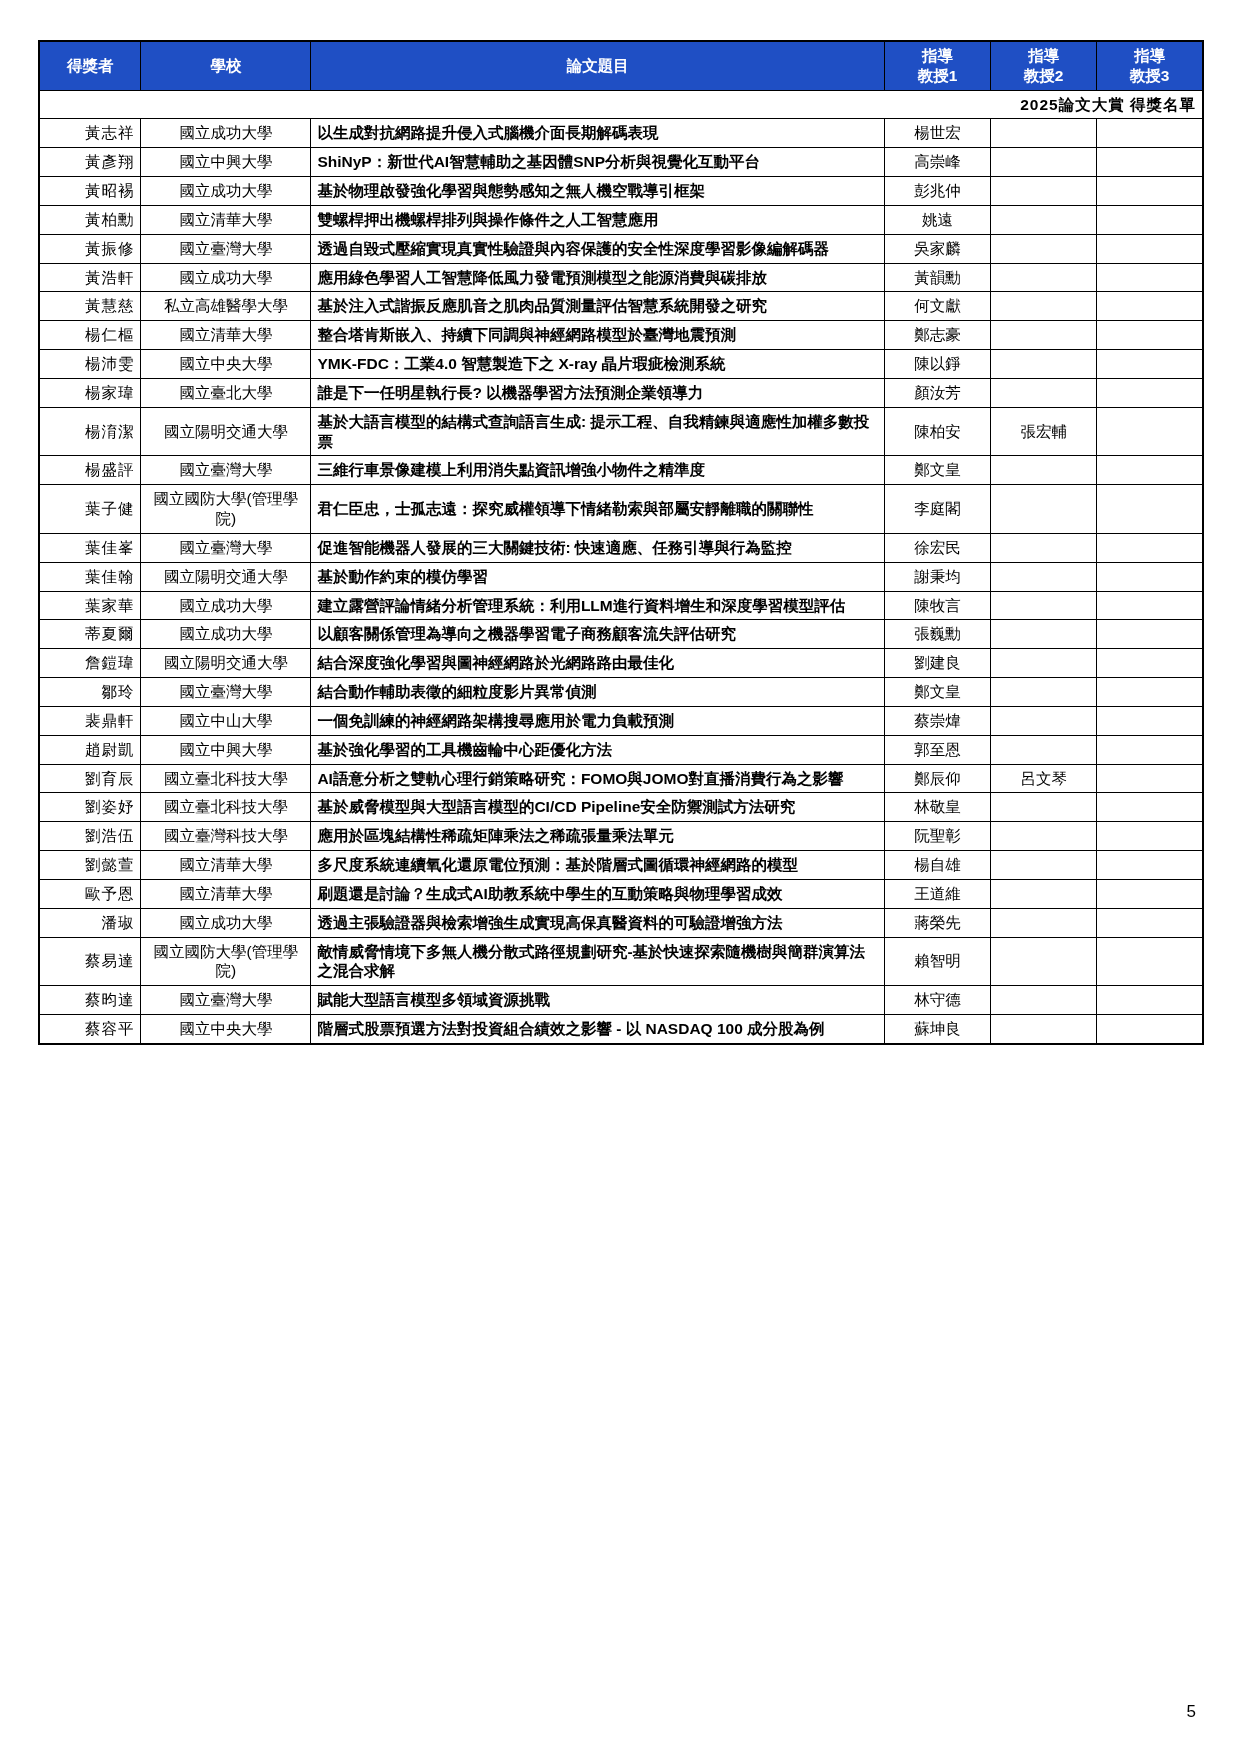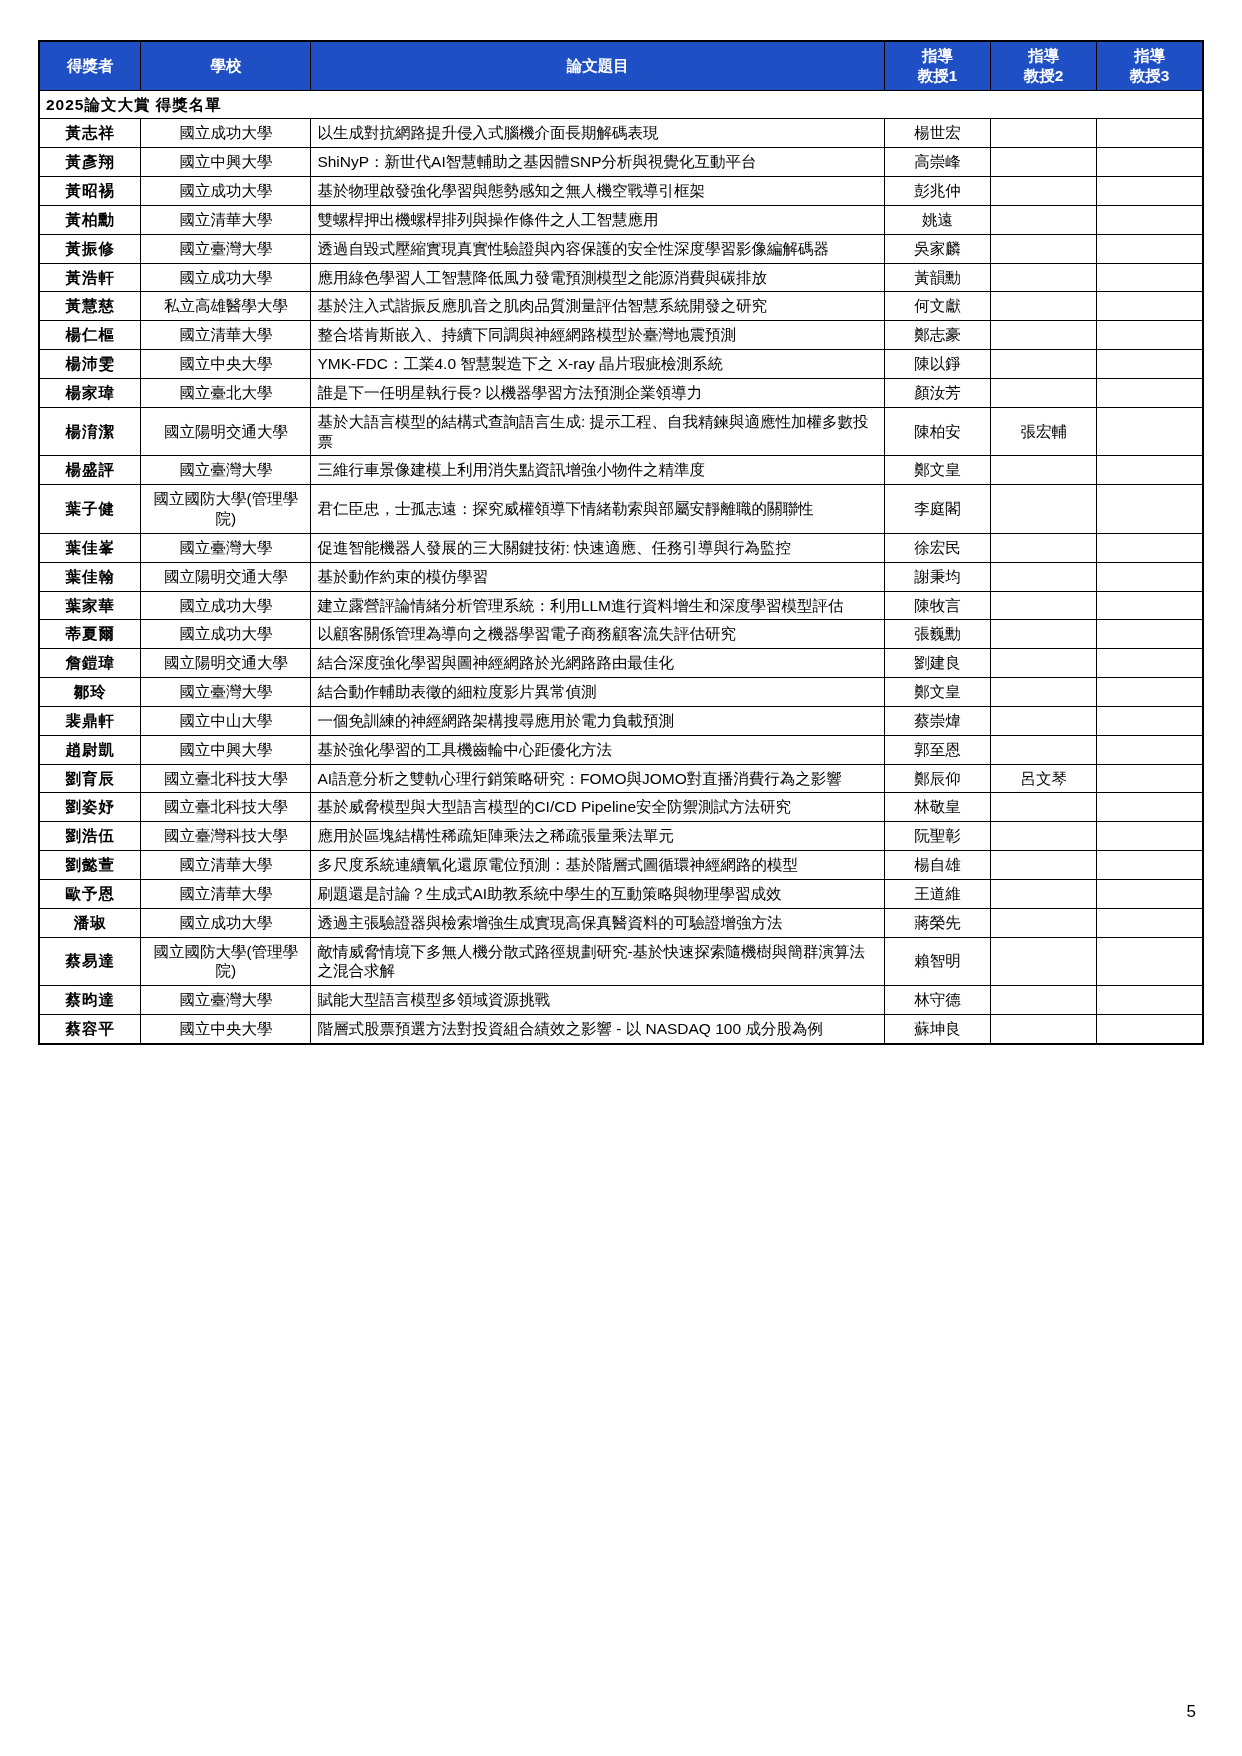--- a/index.html
+++ b/index.html
@@ -35,7 +35,7 @@
     line-height: 1.28;
   }
   .doc-title td {
-    text-align: left;
+    text-align: right;
     font-size: 24px;
     font-weight: bold;
     padding: 10px 0 12px 0;

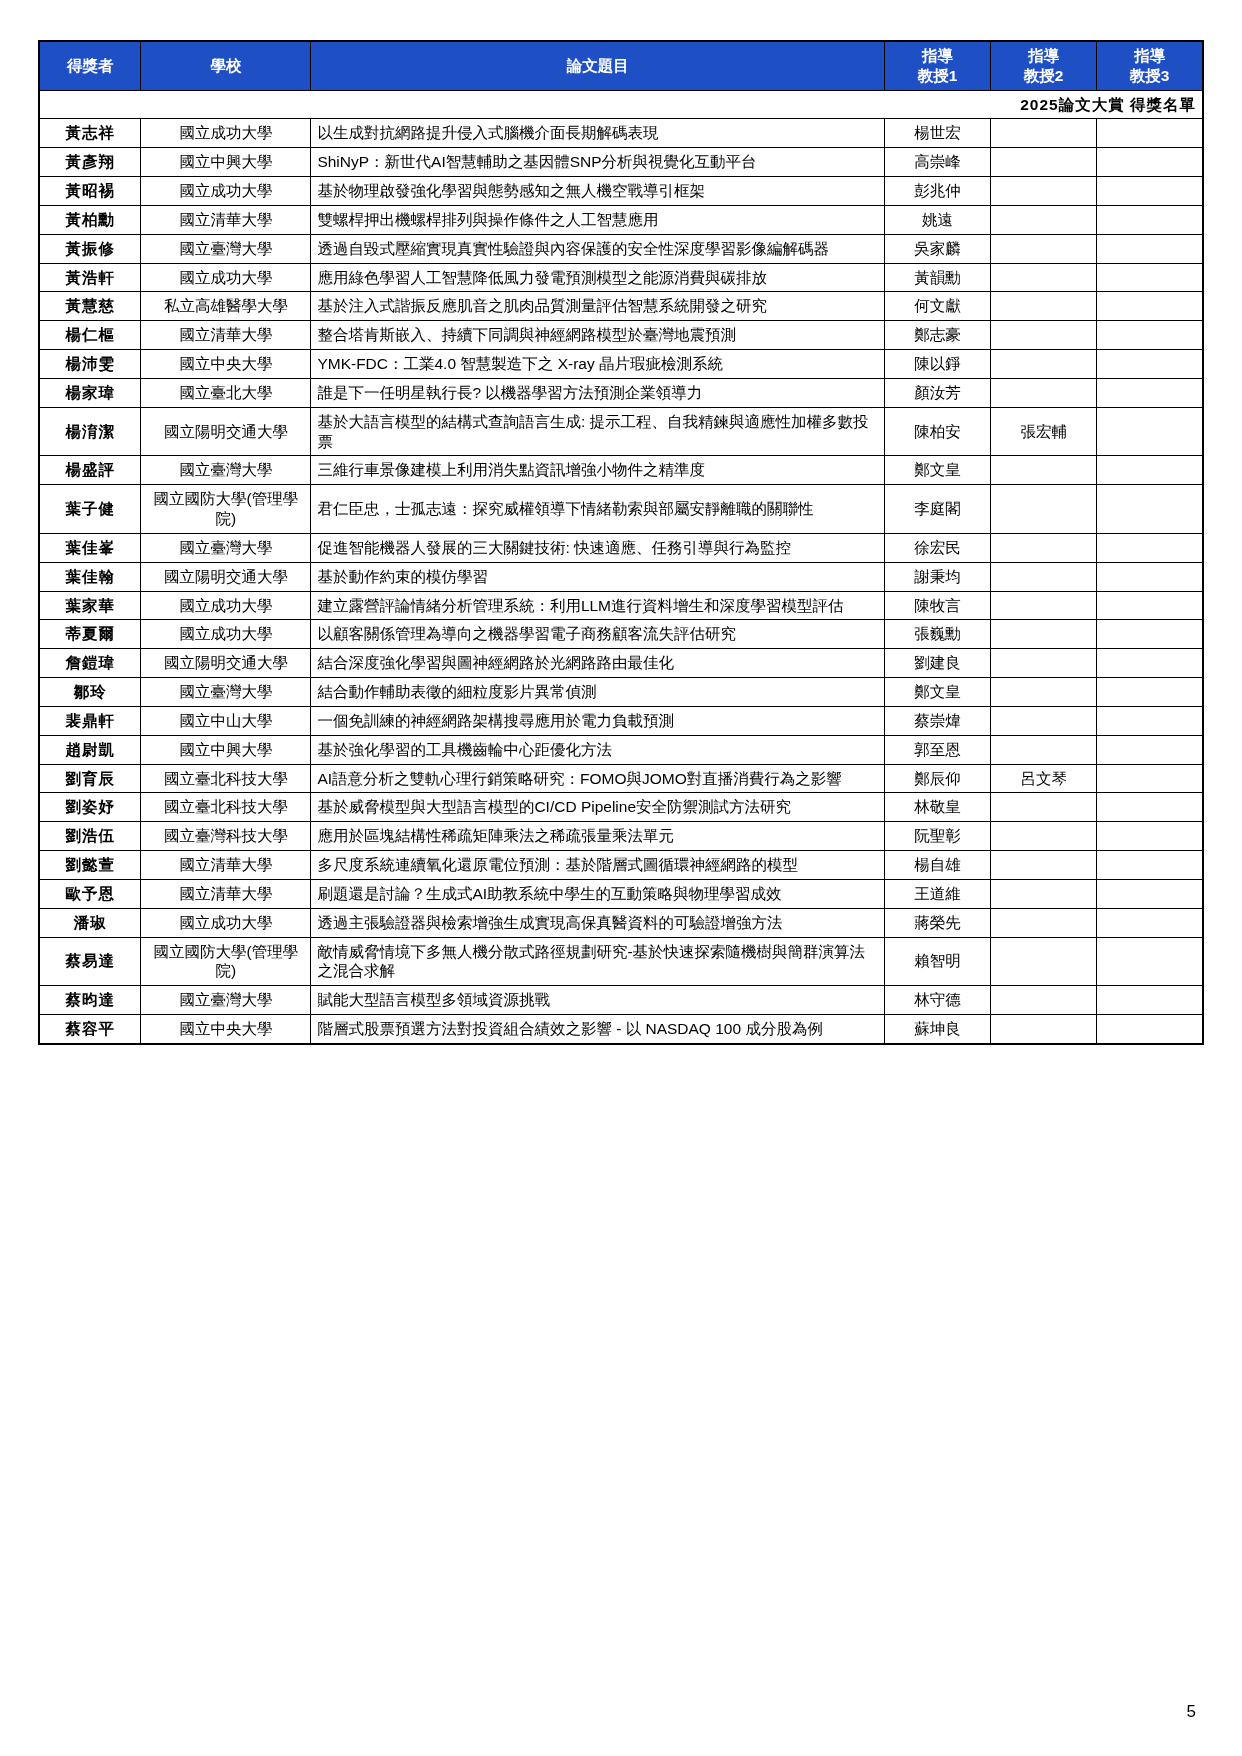--- a/index.html
+++ b/index.html
@@ -59,8 +59,8 @@
   .col-adv3    { width: 100px; }
 
   td.c-name {
-    text-align: center;
-    font-weight: bold;
+    text-align: right;
+    font-weight: normal;
     font-size: 17px;
     letter-spacing: 1px;
   }

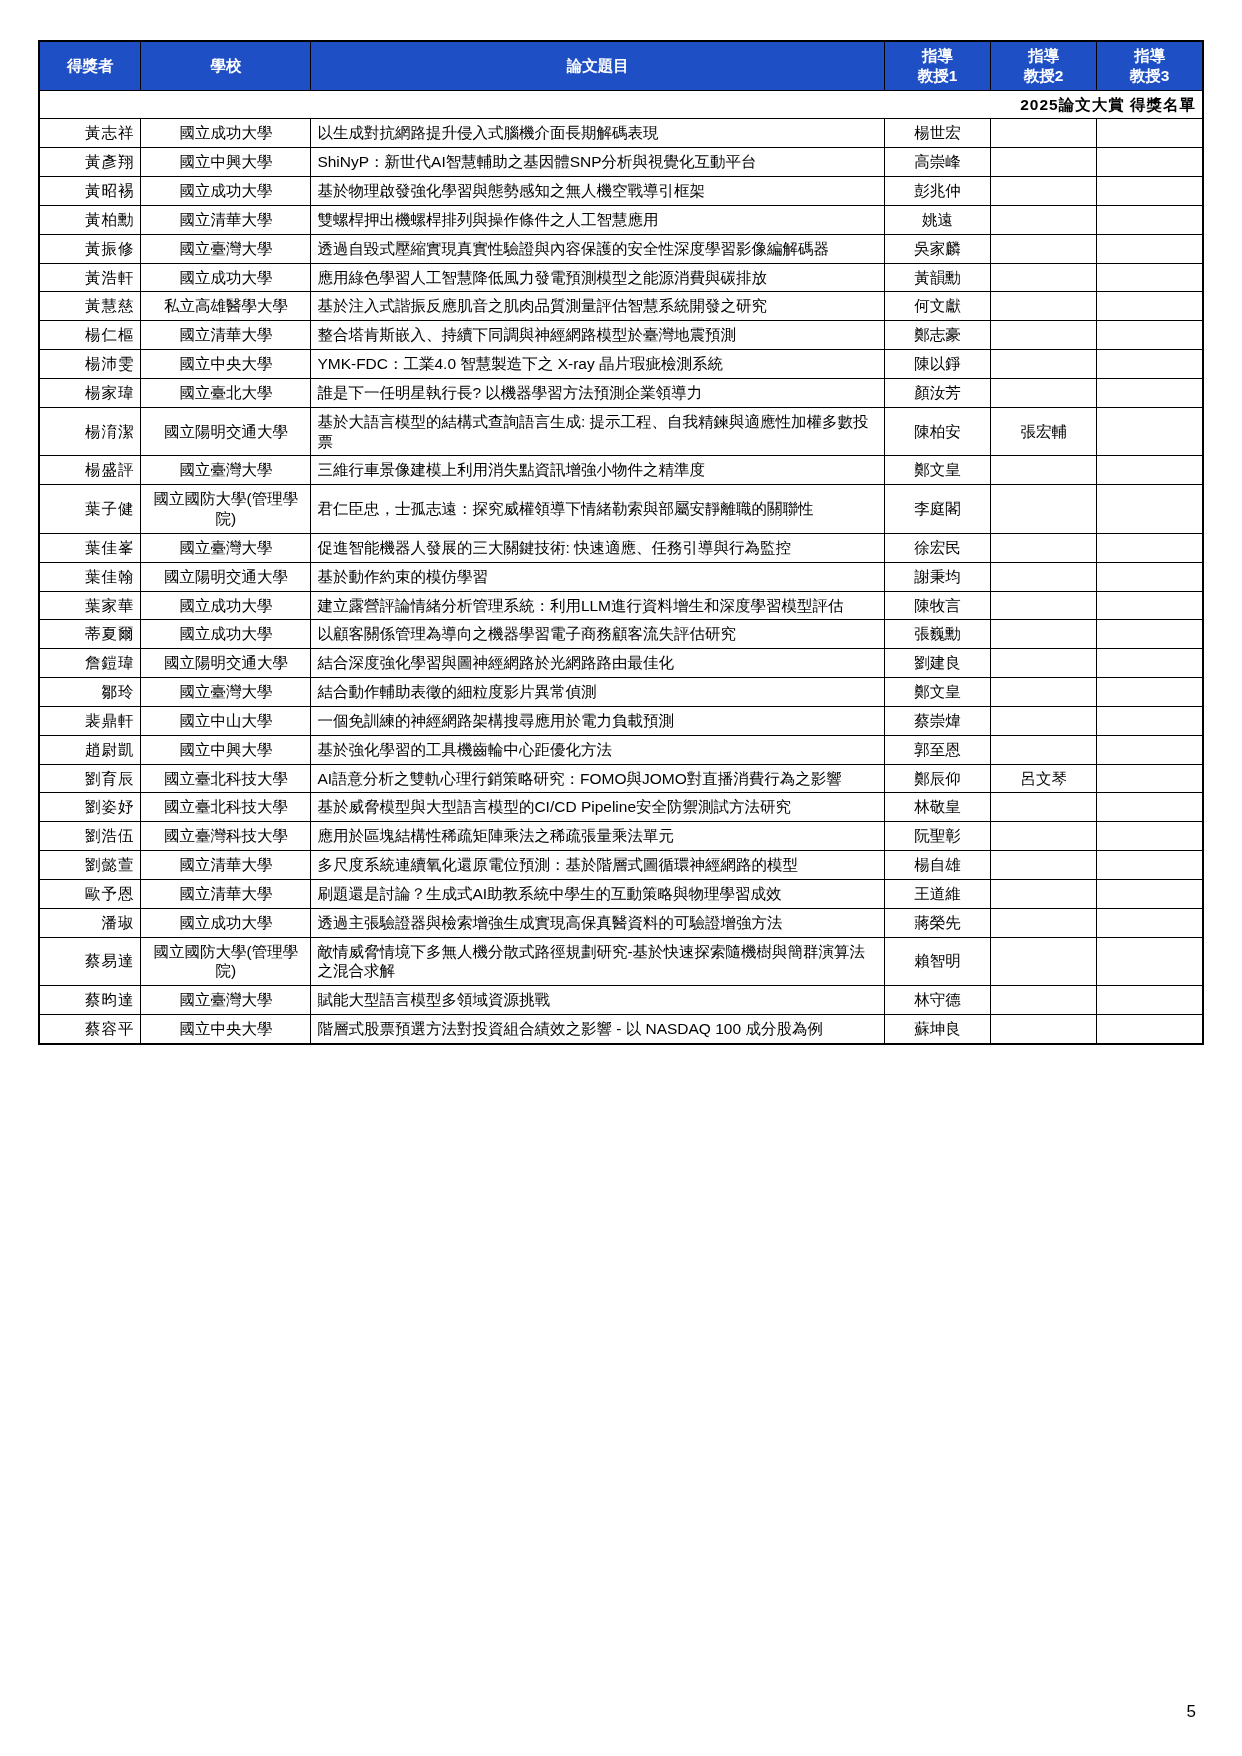--- a/index.html
+++ b/index.html
@@ -74,6 +74,7 @@
     font-size: 16px;
     padding-left: 8px;
     padding-right: 6px;
+    font-weight: bold;
   }
   td.c-adv {
     text-align: center;

